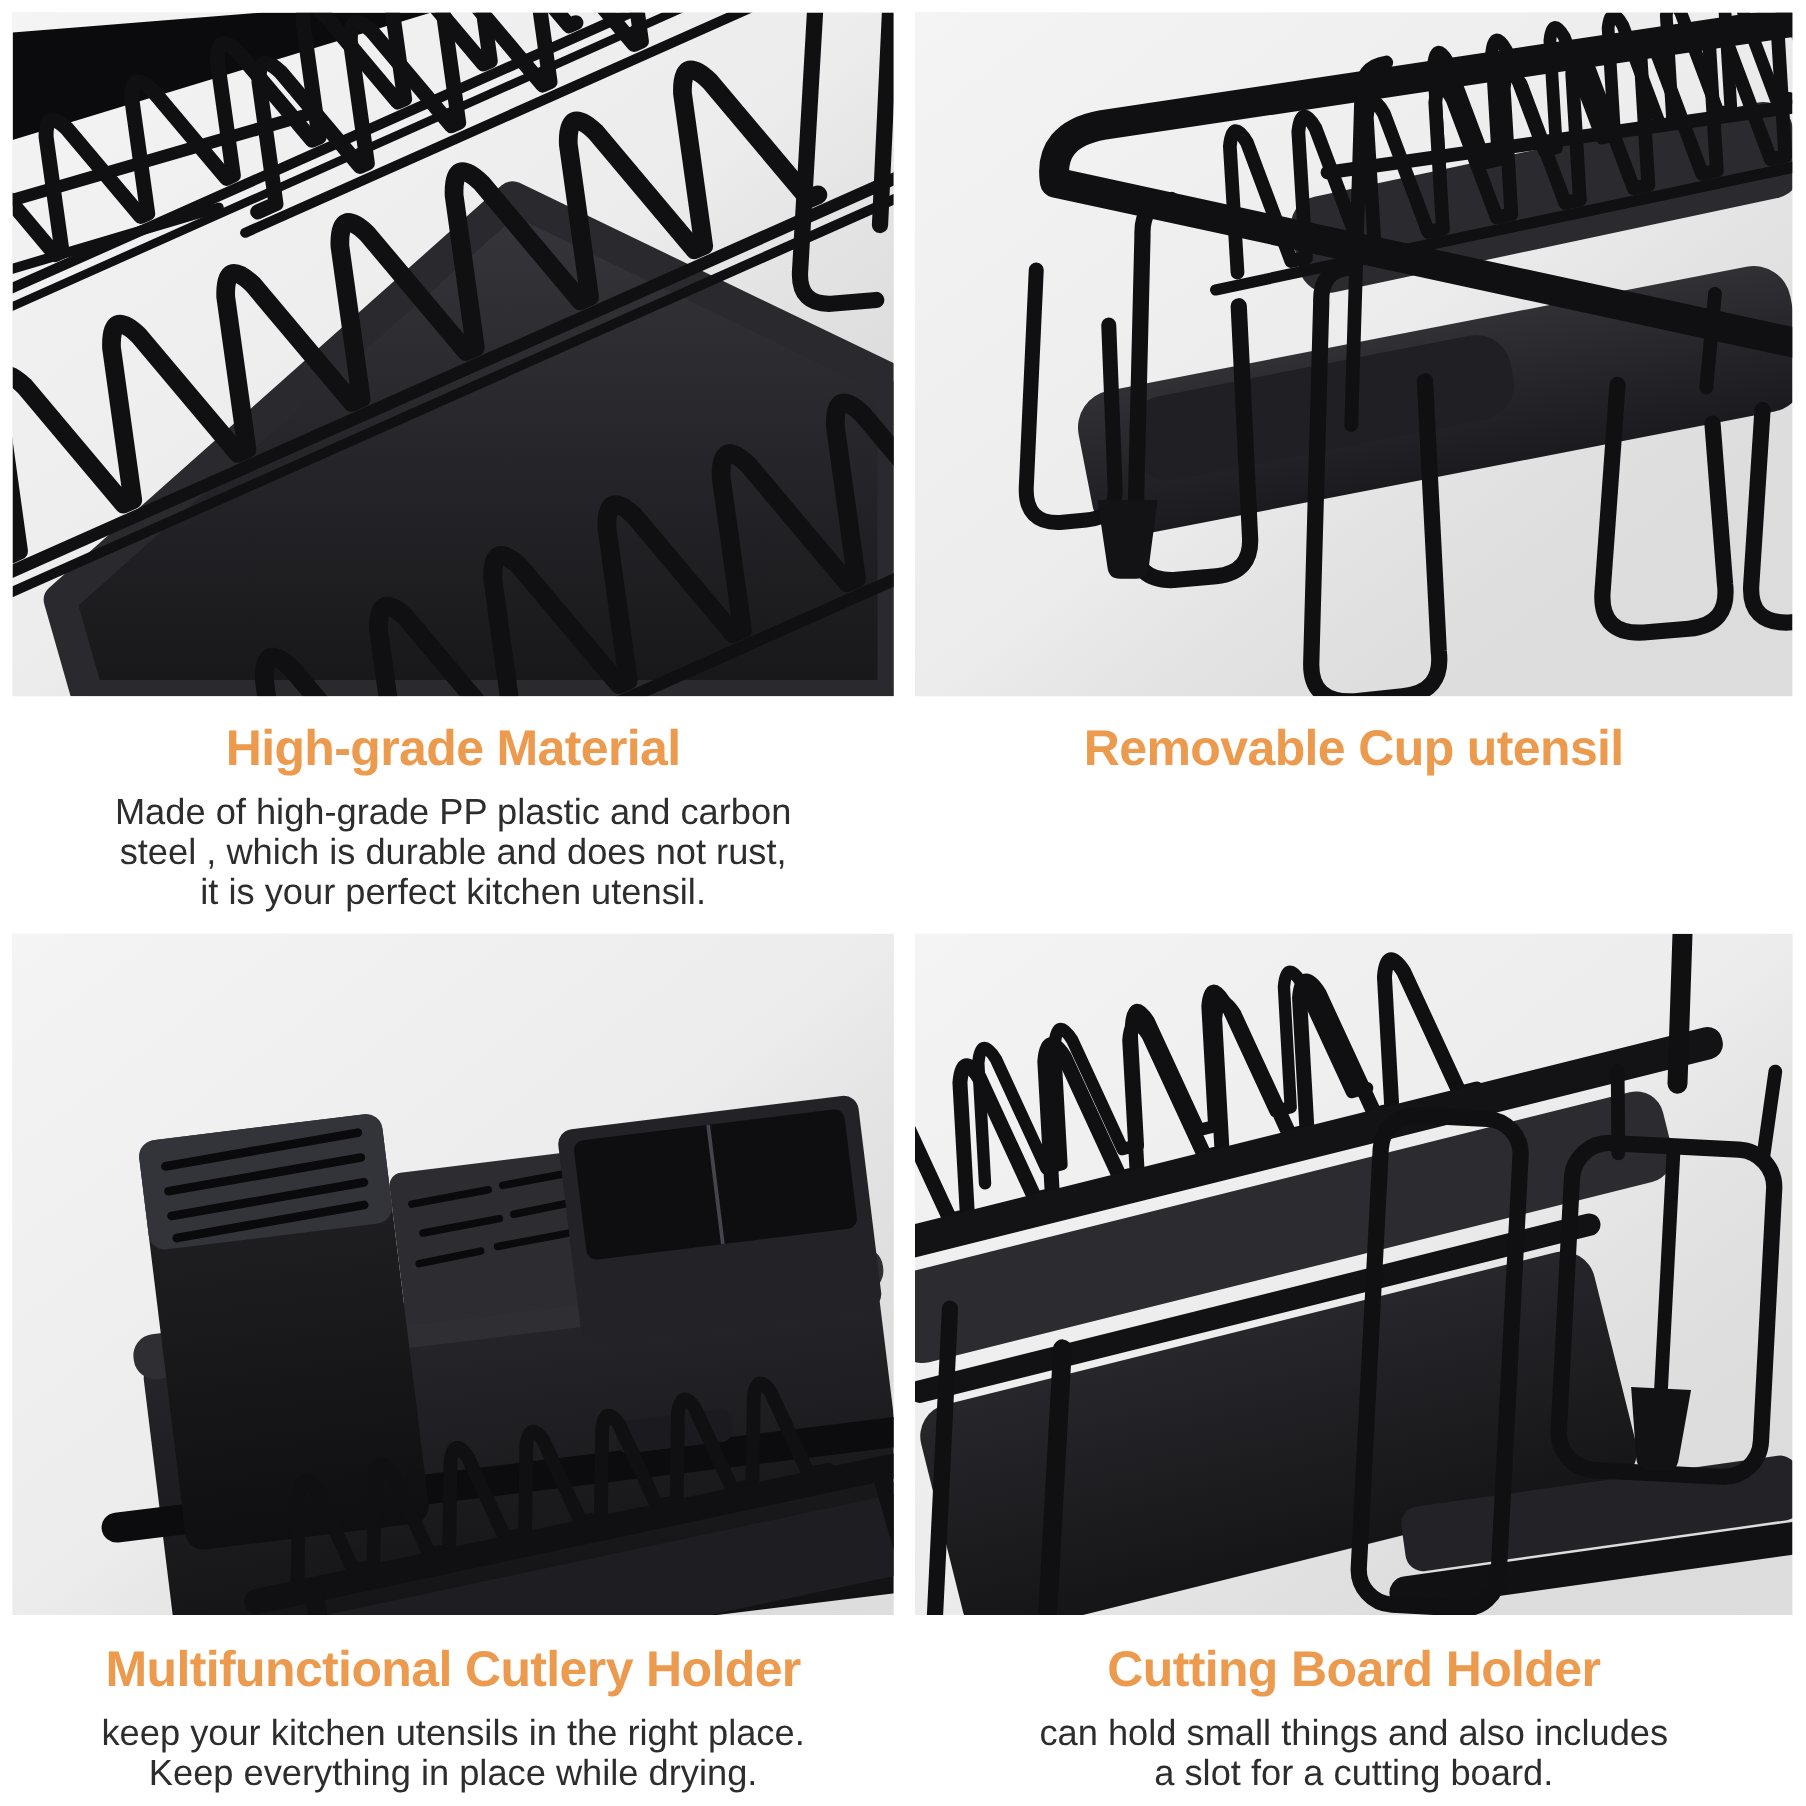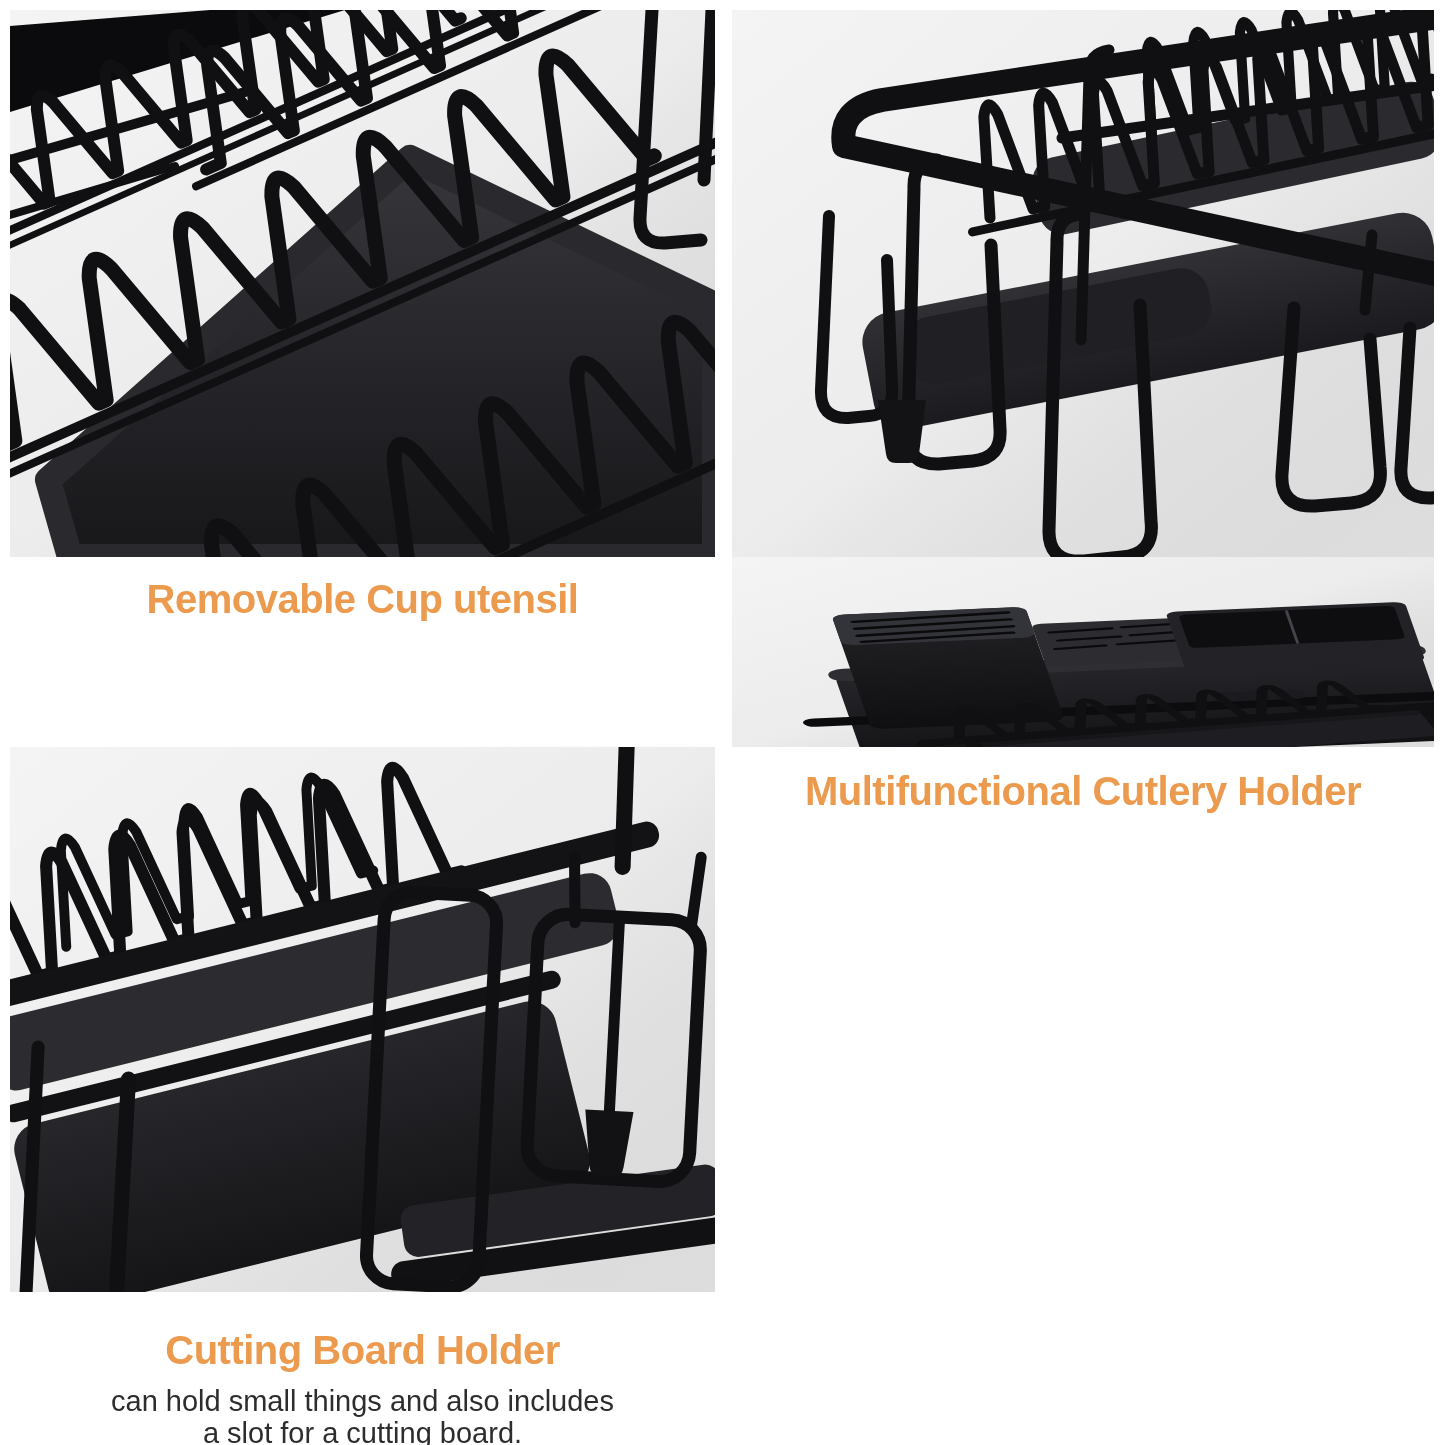--- a/index.html
+++ b/index.html
@@ -120,6 +120,12 @@
     </svg>
   </div>
 
+  <div class="caption">
+    <h2 class="cap-title">High-grade Material</h2>
+    <p class="cap-body">Made of high-grade PP plastic and carbon
+steel , which is durable and does not rust,
+it is your perfect kitchen utensil.</p>
+  </div>
   <div class="caption">
     <h2 class="cap-title">Removable Cup utensil</h2>
   </div>

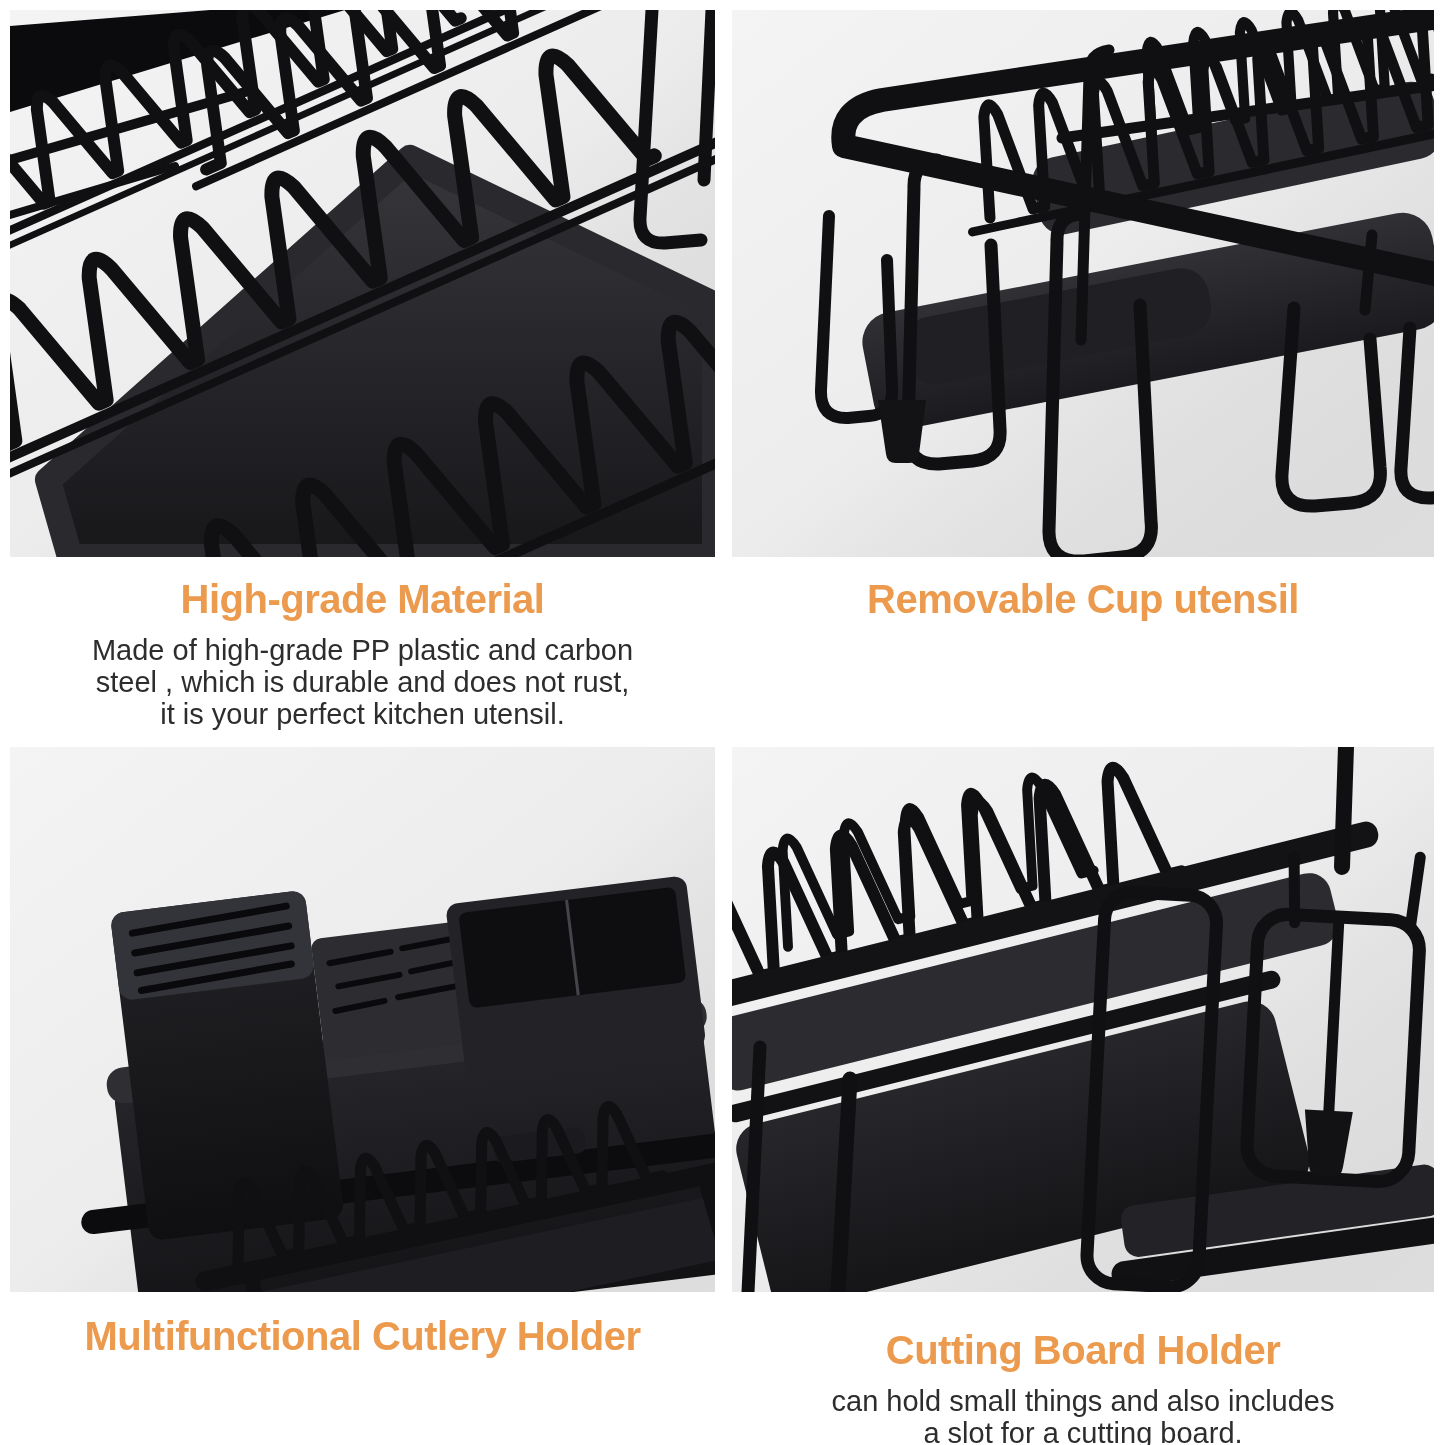--- a/index.html
+++ b/index.html
@@ -230,7 +230,7 @@
   <div class="caption" style="padding-top:22px">
     <h2 class="cap-title">Multifunctional Cutlery Holder</h2>
   </div>
-  <div class="caption" style="padding-top:36px">
+  <div class="caption" style="padding-top:22px">
     <h2 class="cap-title">Cutting Board Holder</h2>
     <p class="cap-body">can hold small things and also includes
 a slot for a cutting board.</p>

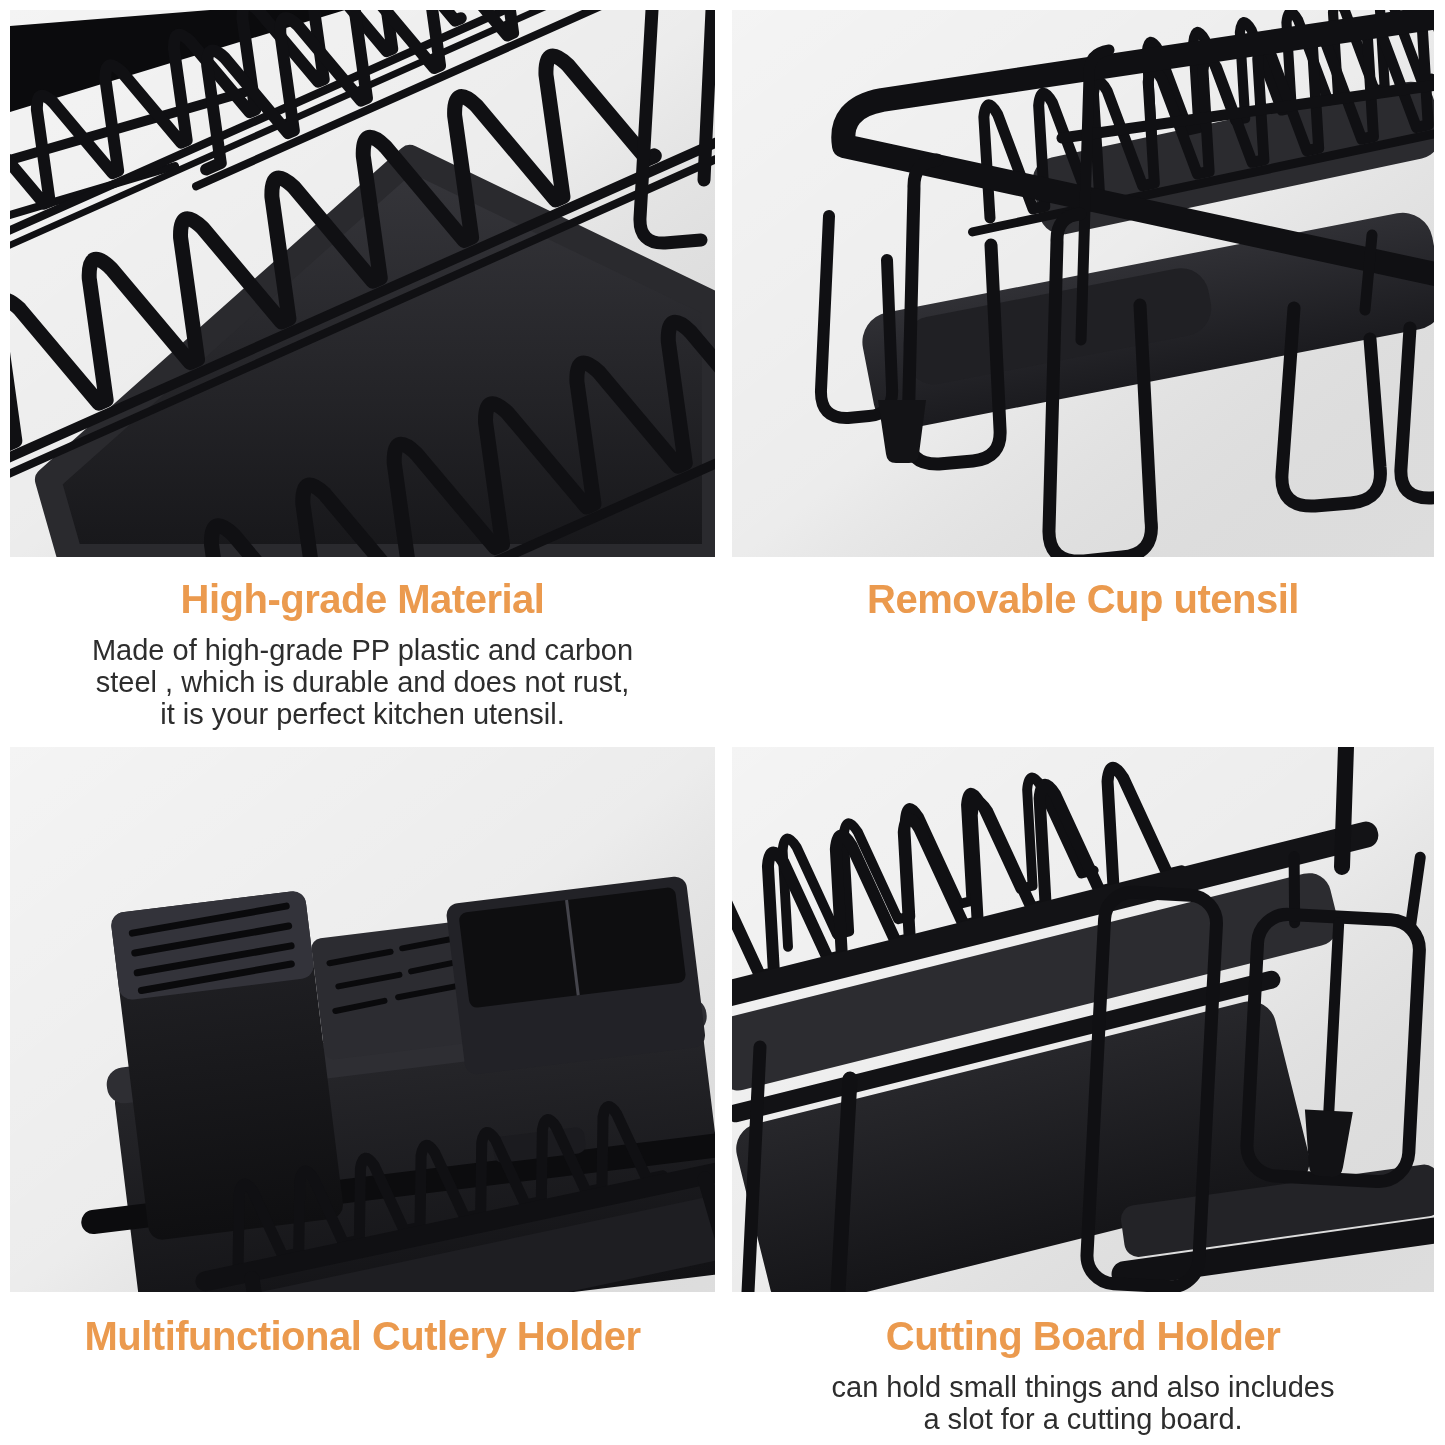--- a/index.html
+++ b/index.html
@@ -229,6 +229,8 @@
 
   <div class="caption" style="padding-top:22px">
     <h2 class="cap-title">Multifunctional Cutlery Holder</h2>
+    <p class="cap-body">keep your kitchen utensils in the right place.
+Keep everything in place while drying.</p>
   </div>
   <div class="caption" style="padding-top:22px">
     <h2 class="cap-title">Cutting Board Holder</h2>

